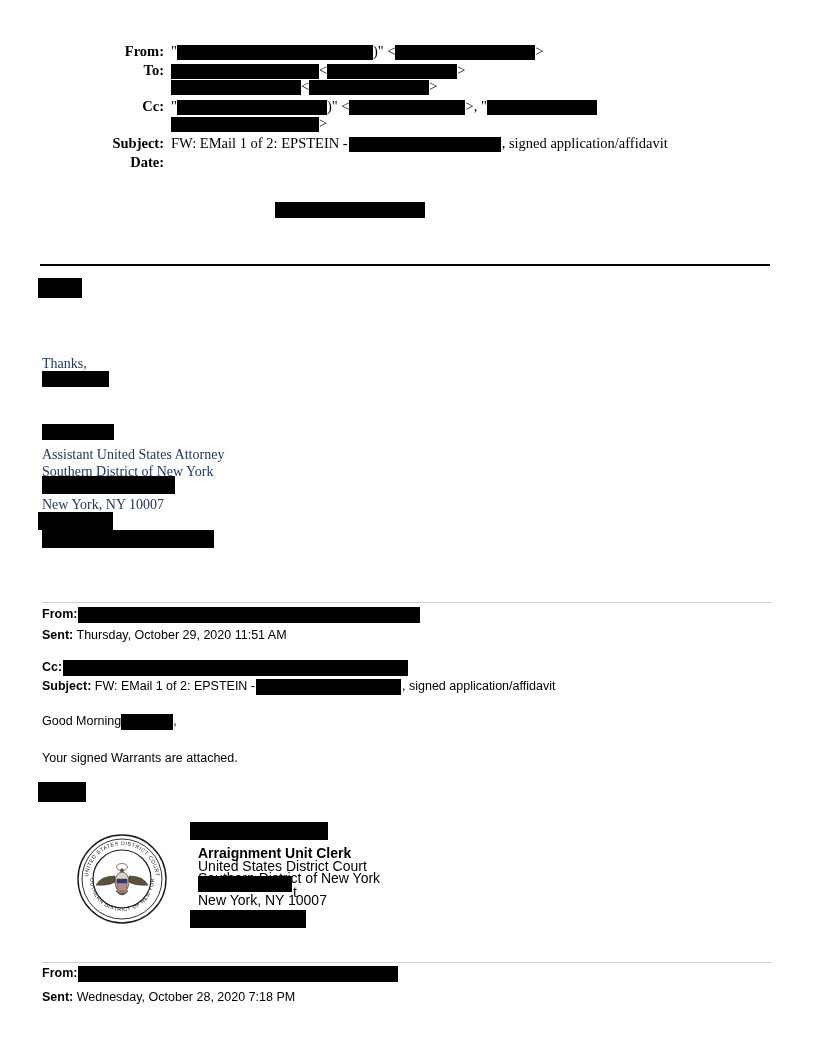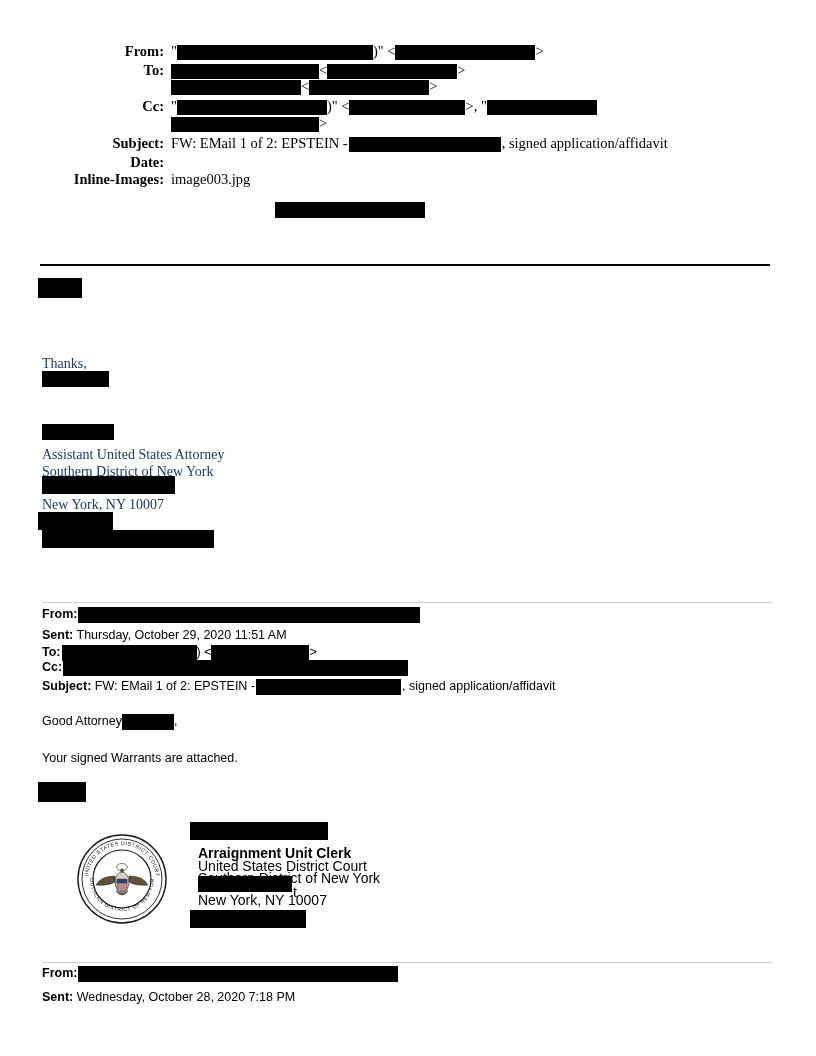--- a/index.html
+++ b/index.html
@@ -165,14 +165,6 @@
     </div>
 
 
-    <div class="hdr-row">
-      <div class="hdr-label">Inline-Images:</div>
-      <div class="hdr-val">
-        <div class="hdr-val-line">
-          <span>image003.jpg</span>
-        </div>
-      </div>
-    </div>
   </div>
 
   <div class="rd-abs" style="left:275px;top:202px;width:150px;height:16px;"></div>

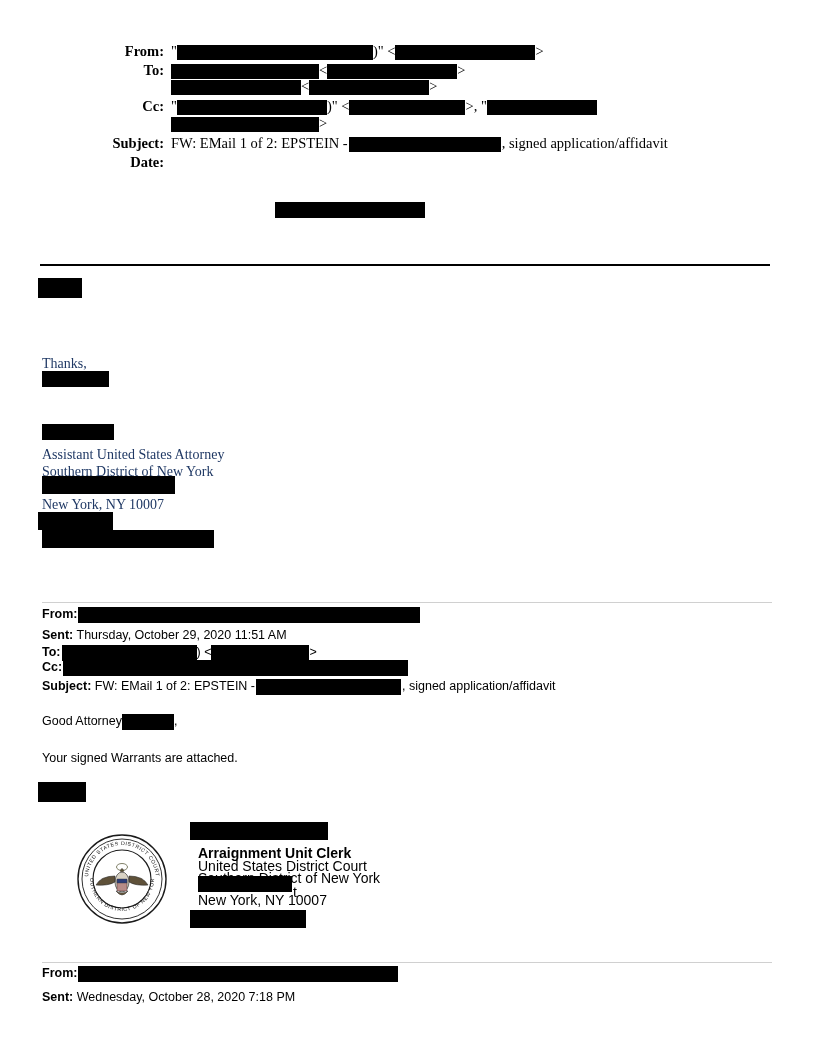--- a/index.html
+++ b/index.html
@@ -195,9 +195,6 @@
     <b>Sent:</b> <span>Thursday, October 29, 2020 11:51 AM</span>
   </div>
 
-  <div class="qtxt" style="left:42px;top:645px;">
-    <b>To:</b><span class="rd" style="width:135px;height:16px;margin-left:1px;"></span><span>)</span> <span>&lt;</span><span class="rd" style="width:98px;height:16px;"></span><span>&gt;</span>
-  </div>
 
   <div class="qtxt" style="left:42px;top:660px;">
     <b>Cc:</b><span class="rd" style="width:345px;height:16px;margin-left:1px;"></span>

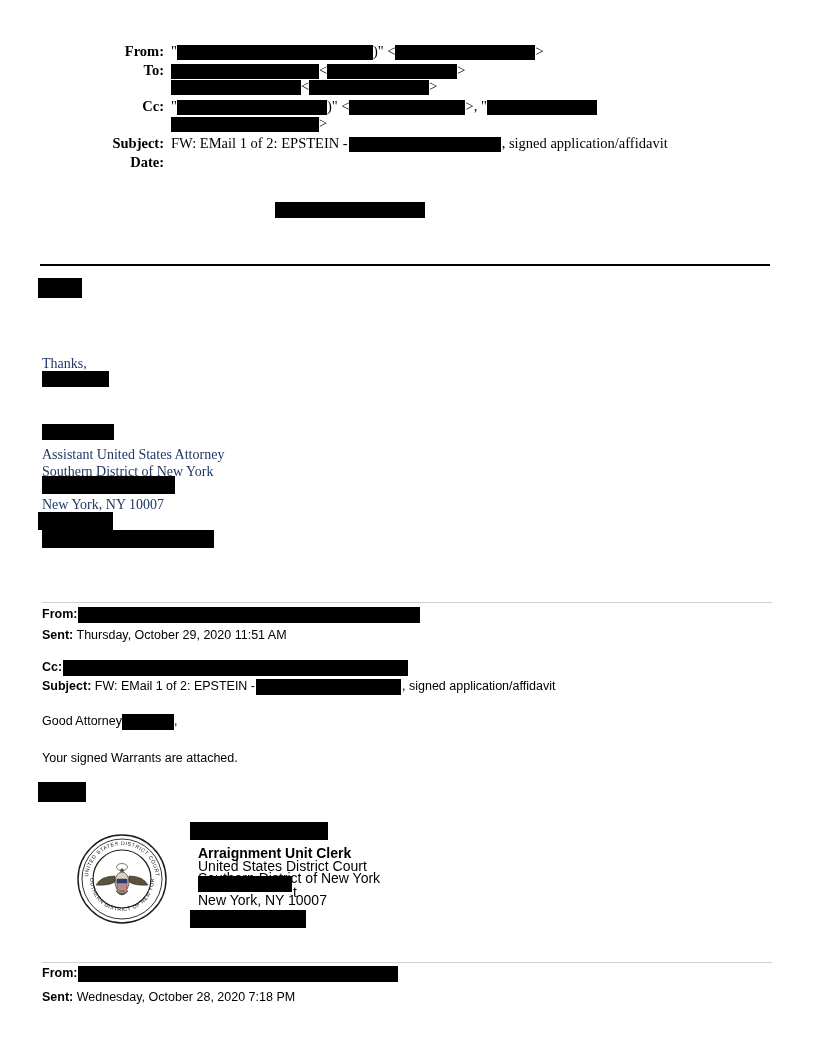--- a/index.html
+++ b/index.html
@@ -205,7 +205,7 @@
   </div>
 
   <div class="qtxt" style="left:42px;top:714px;">
-    <span>Good Attorney</span><span class="rd" style="width:52px;height:16px;"></span><span>,</span>
+    <span>Good Morning</span><span class="rd" style="width:52px;height:16px;"></span><span>,</span>
   </div>
 
   <div class="qtxt" style="left:42px;top:751px;">Your signed Warrants are attached.</div>

